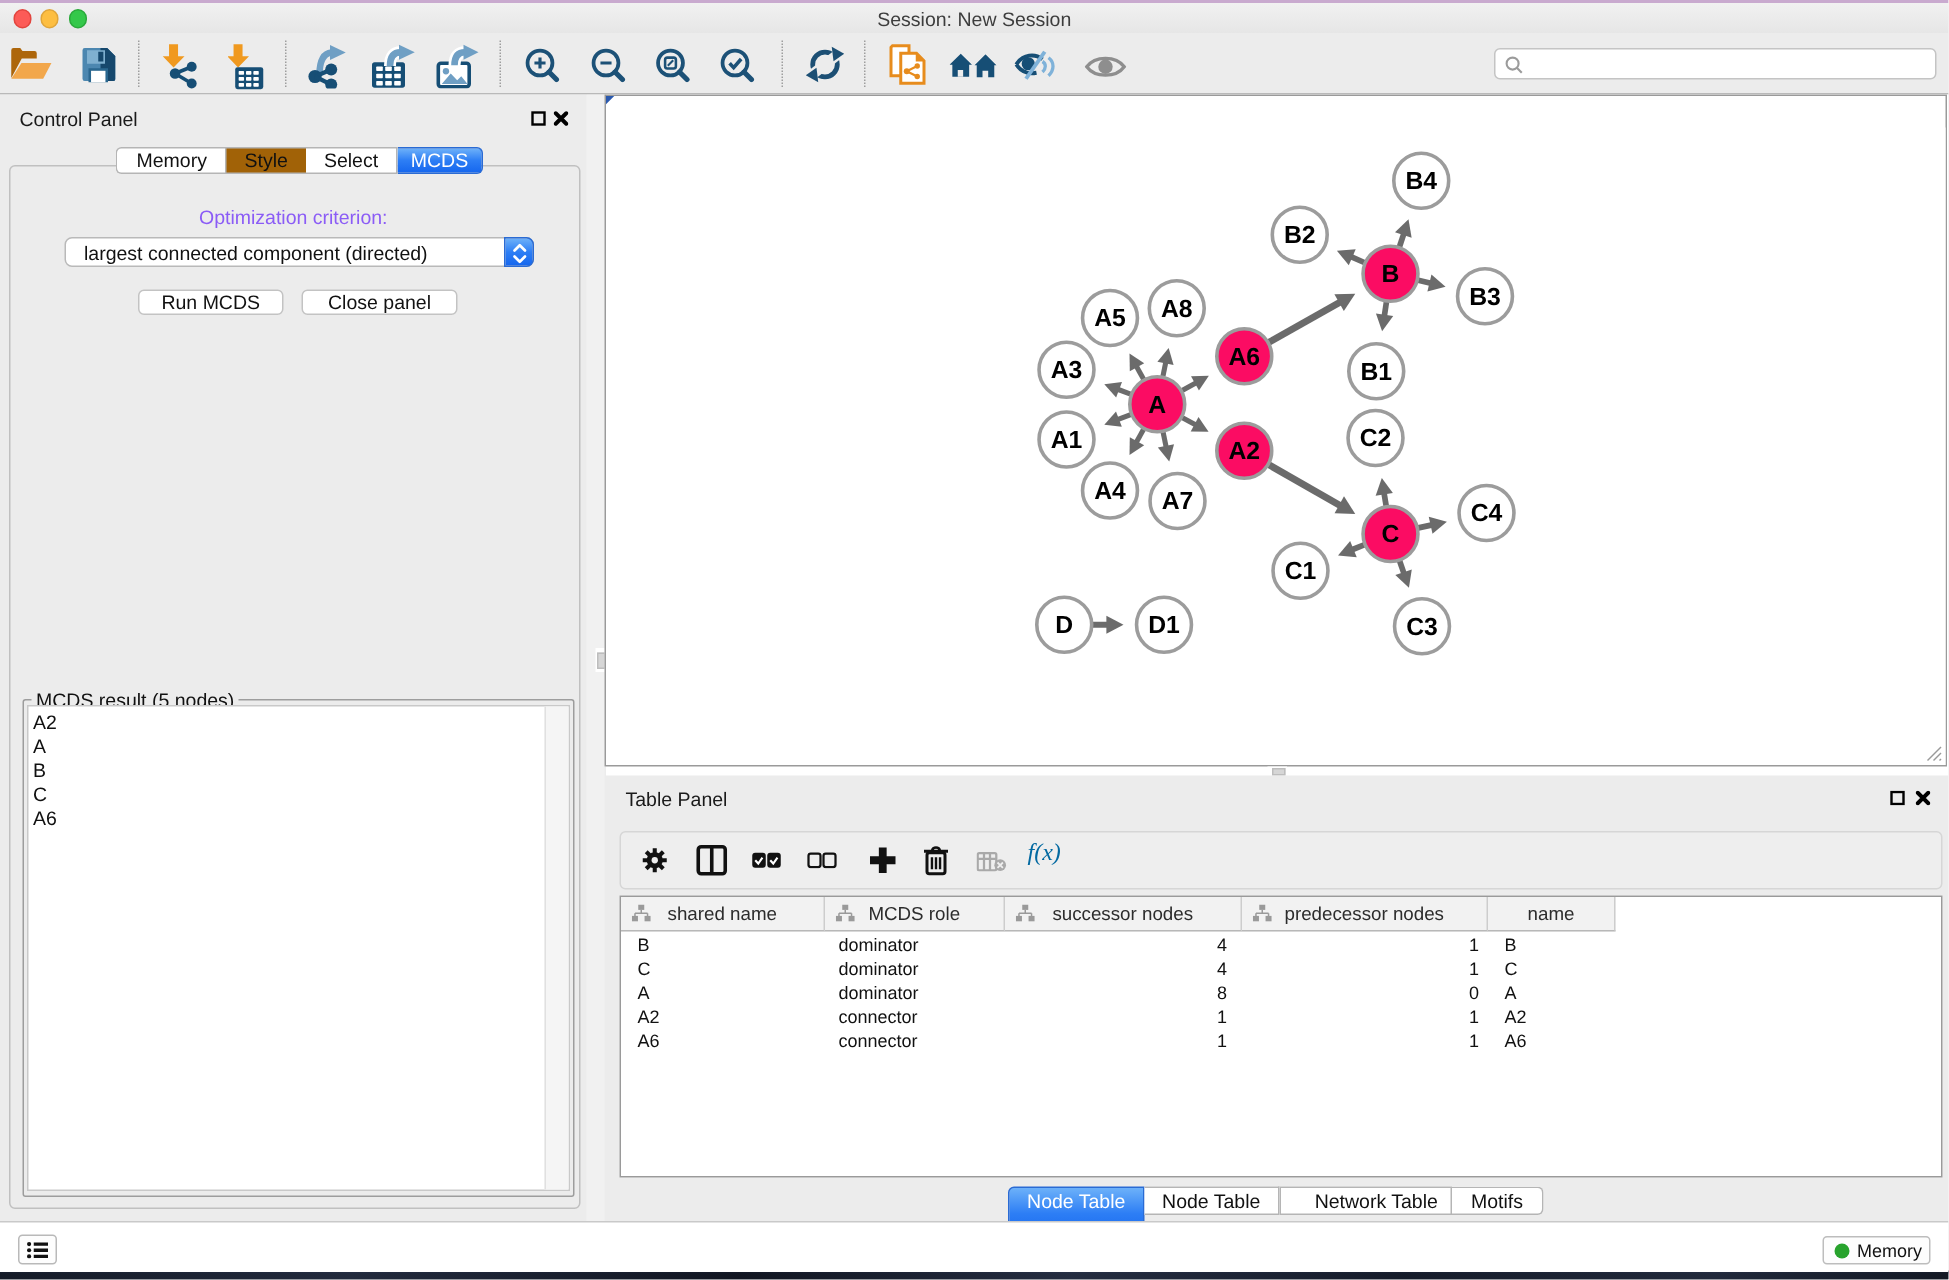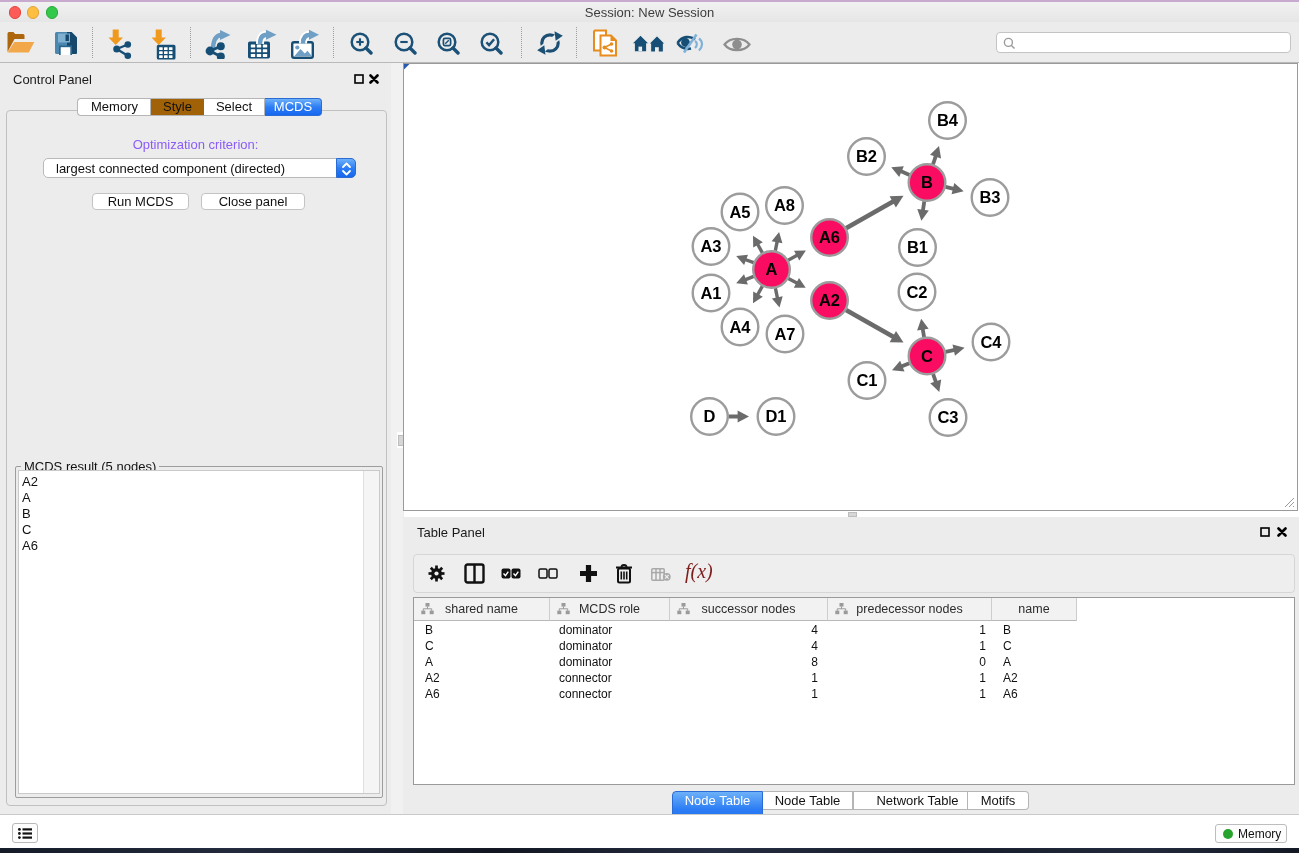--- a/index.html
+++ b/index.html
@@ -415,7 +415,7 @@
       <path d="M14,7 l3.6,3.6 M17.6,7 l-3.6,3.6" stroke="#eeeeee" stroke-width="1.2"></path>
     </svg>
 
-    <div class="abs" style="left:271px;top:5px;font-family:'Liberation Serif',serif;font-style:italic;font-size:20px;color:#7f1d1d;">f(x)</div>
+    <div class="abs" style="left:271px;top:5px;font-family:'Liberation Serif',serif;font-style:italic;font-size:16px;color:#0369a1;">f(x)</div>
   </div>
 
   <div class="abs" style="left:9px;top:80px;width:880px;height:186px;background:#fff;border:1px solid #9a9a9a;">

